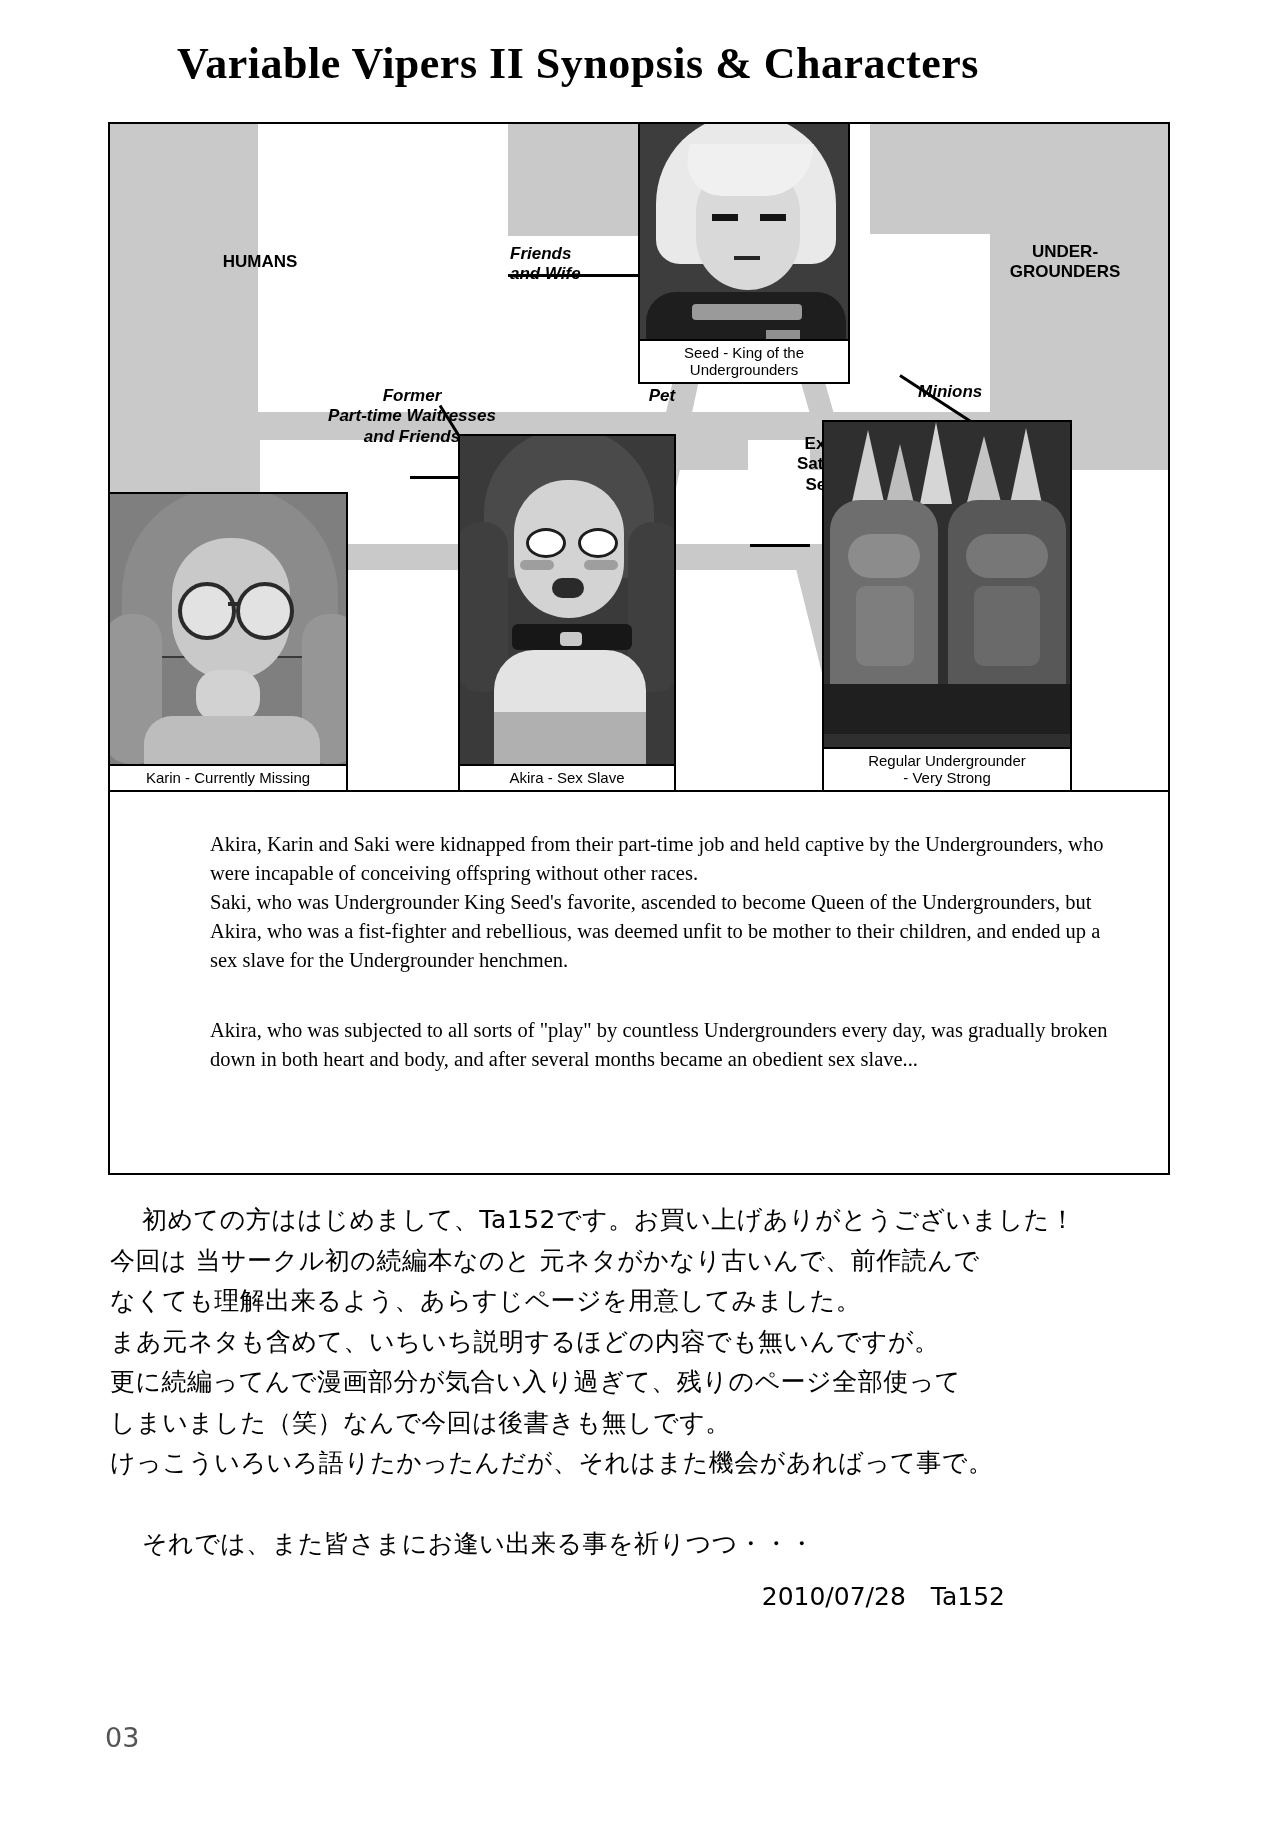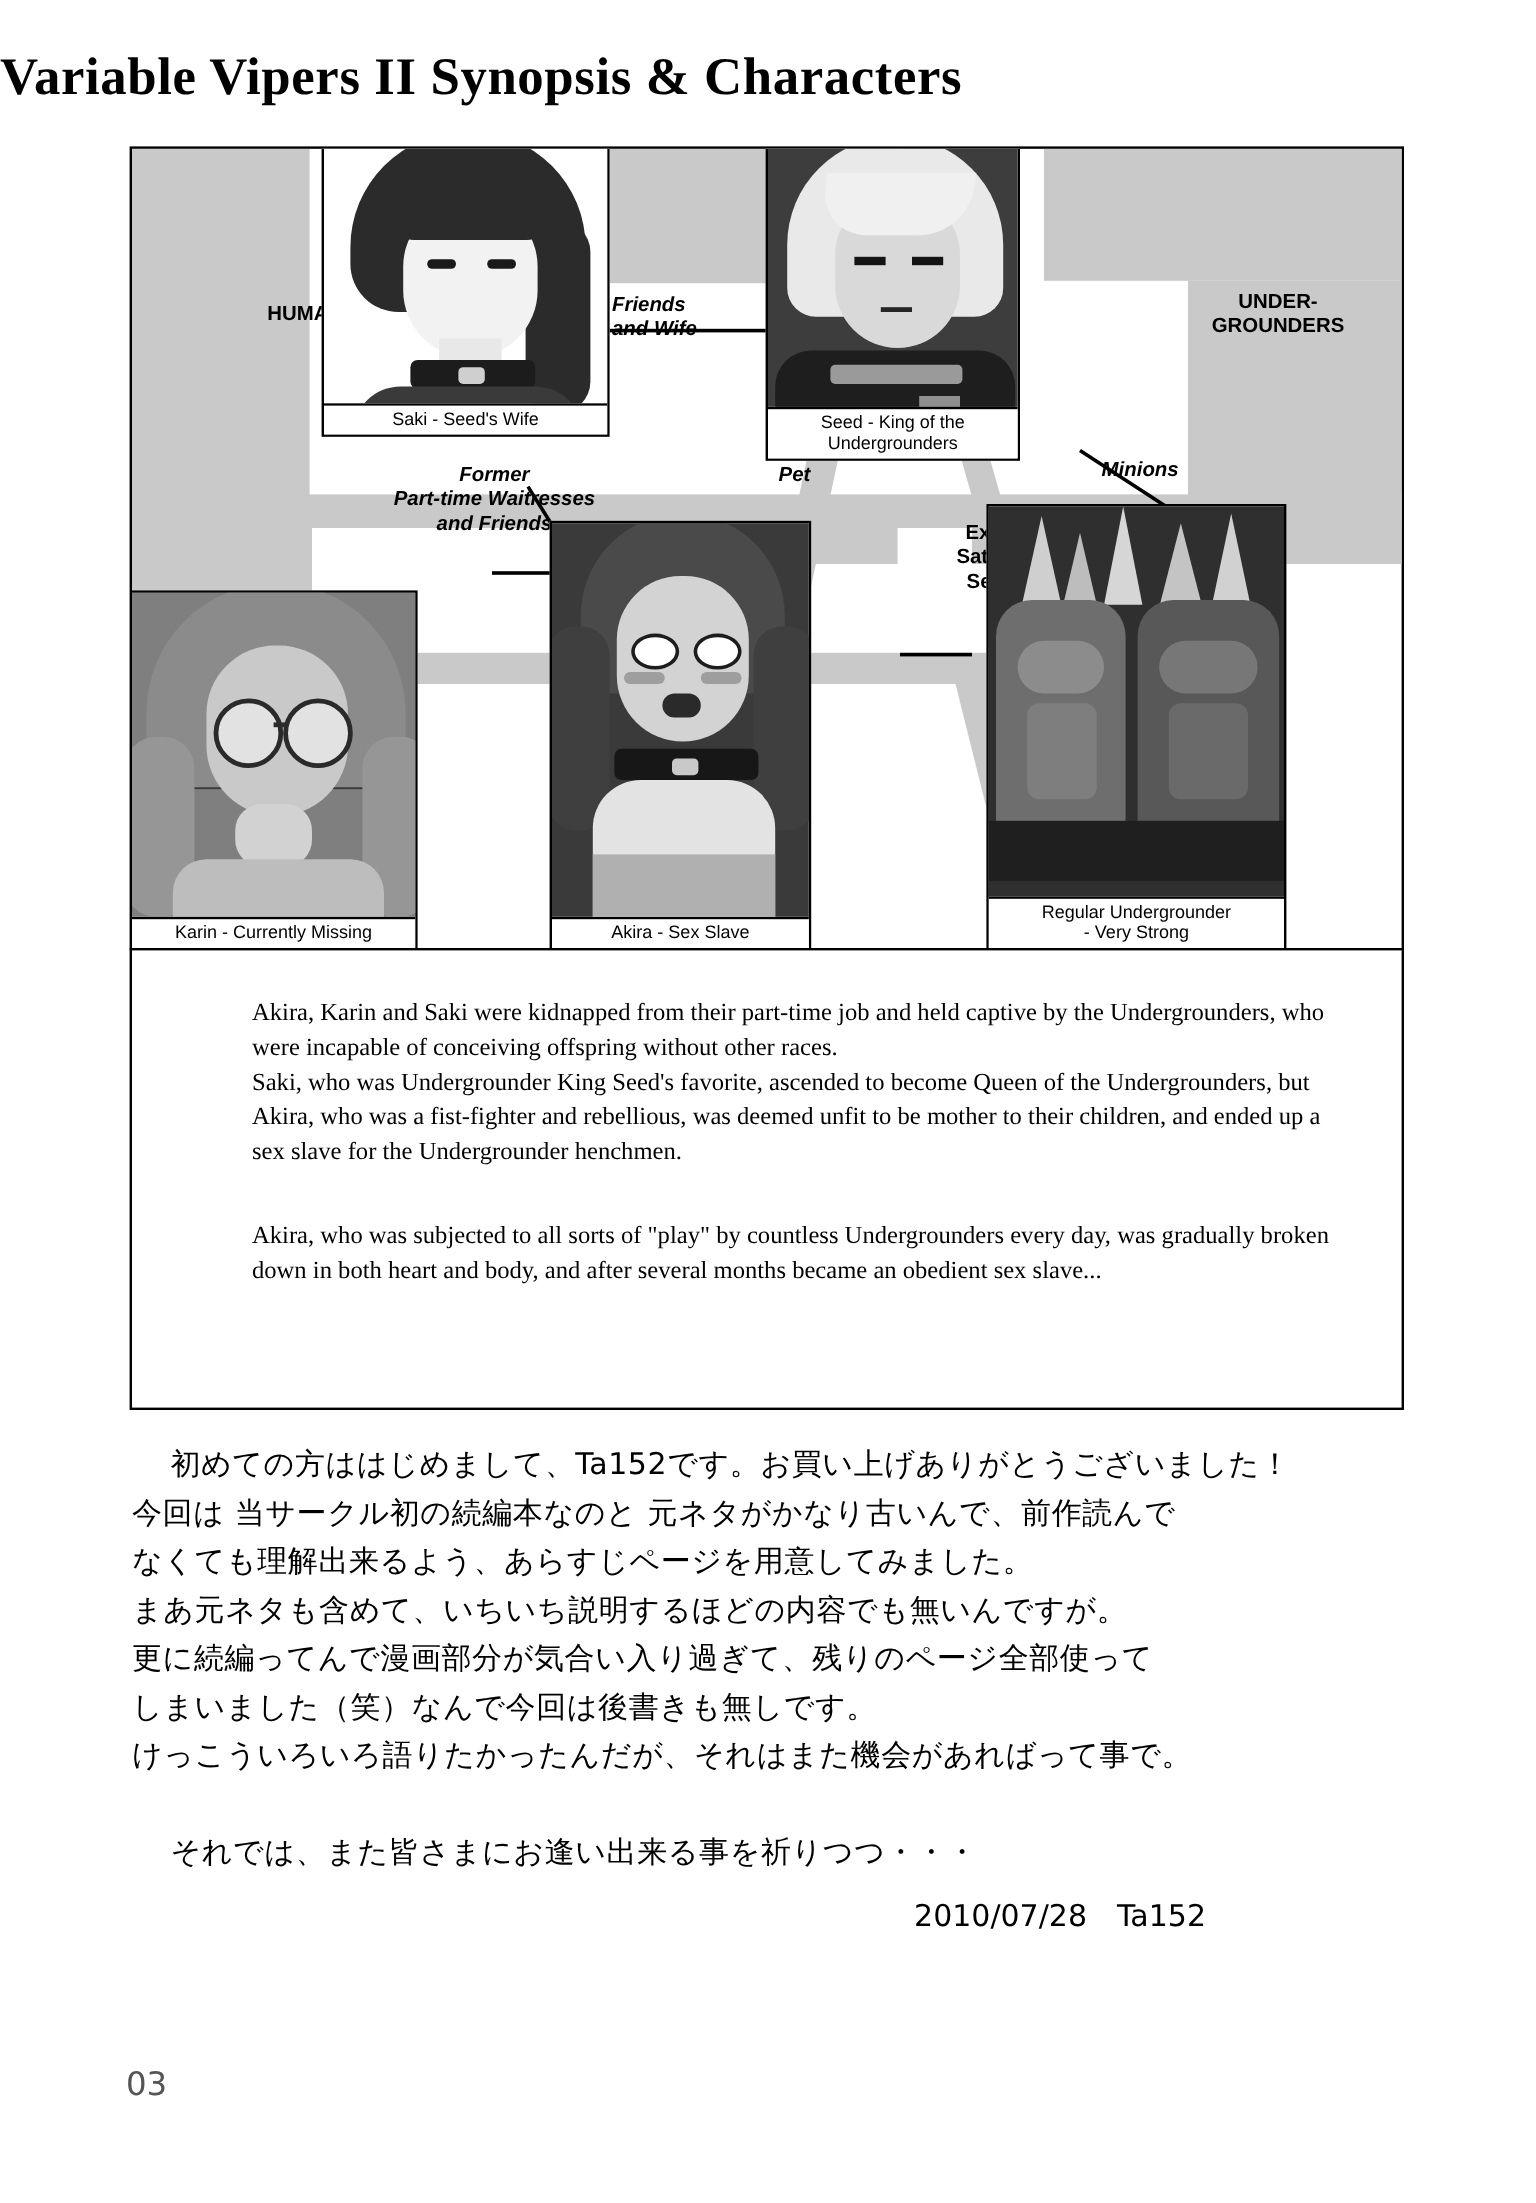--- a/index.html
+++ b/index.html
@@ -22,6 +22,7 @@
     left: 0;
     top: 38px;
     width: 1156px;
+    text-align: center;
     font-family: "Liberation Serif", serif;
     font-weight: bold;
     font-size: 44px;

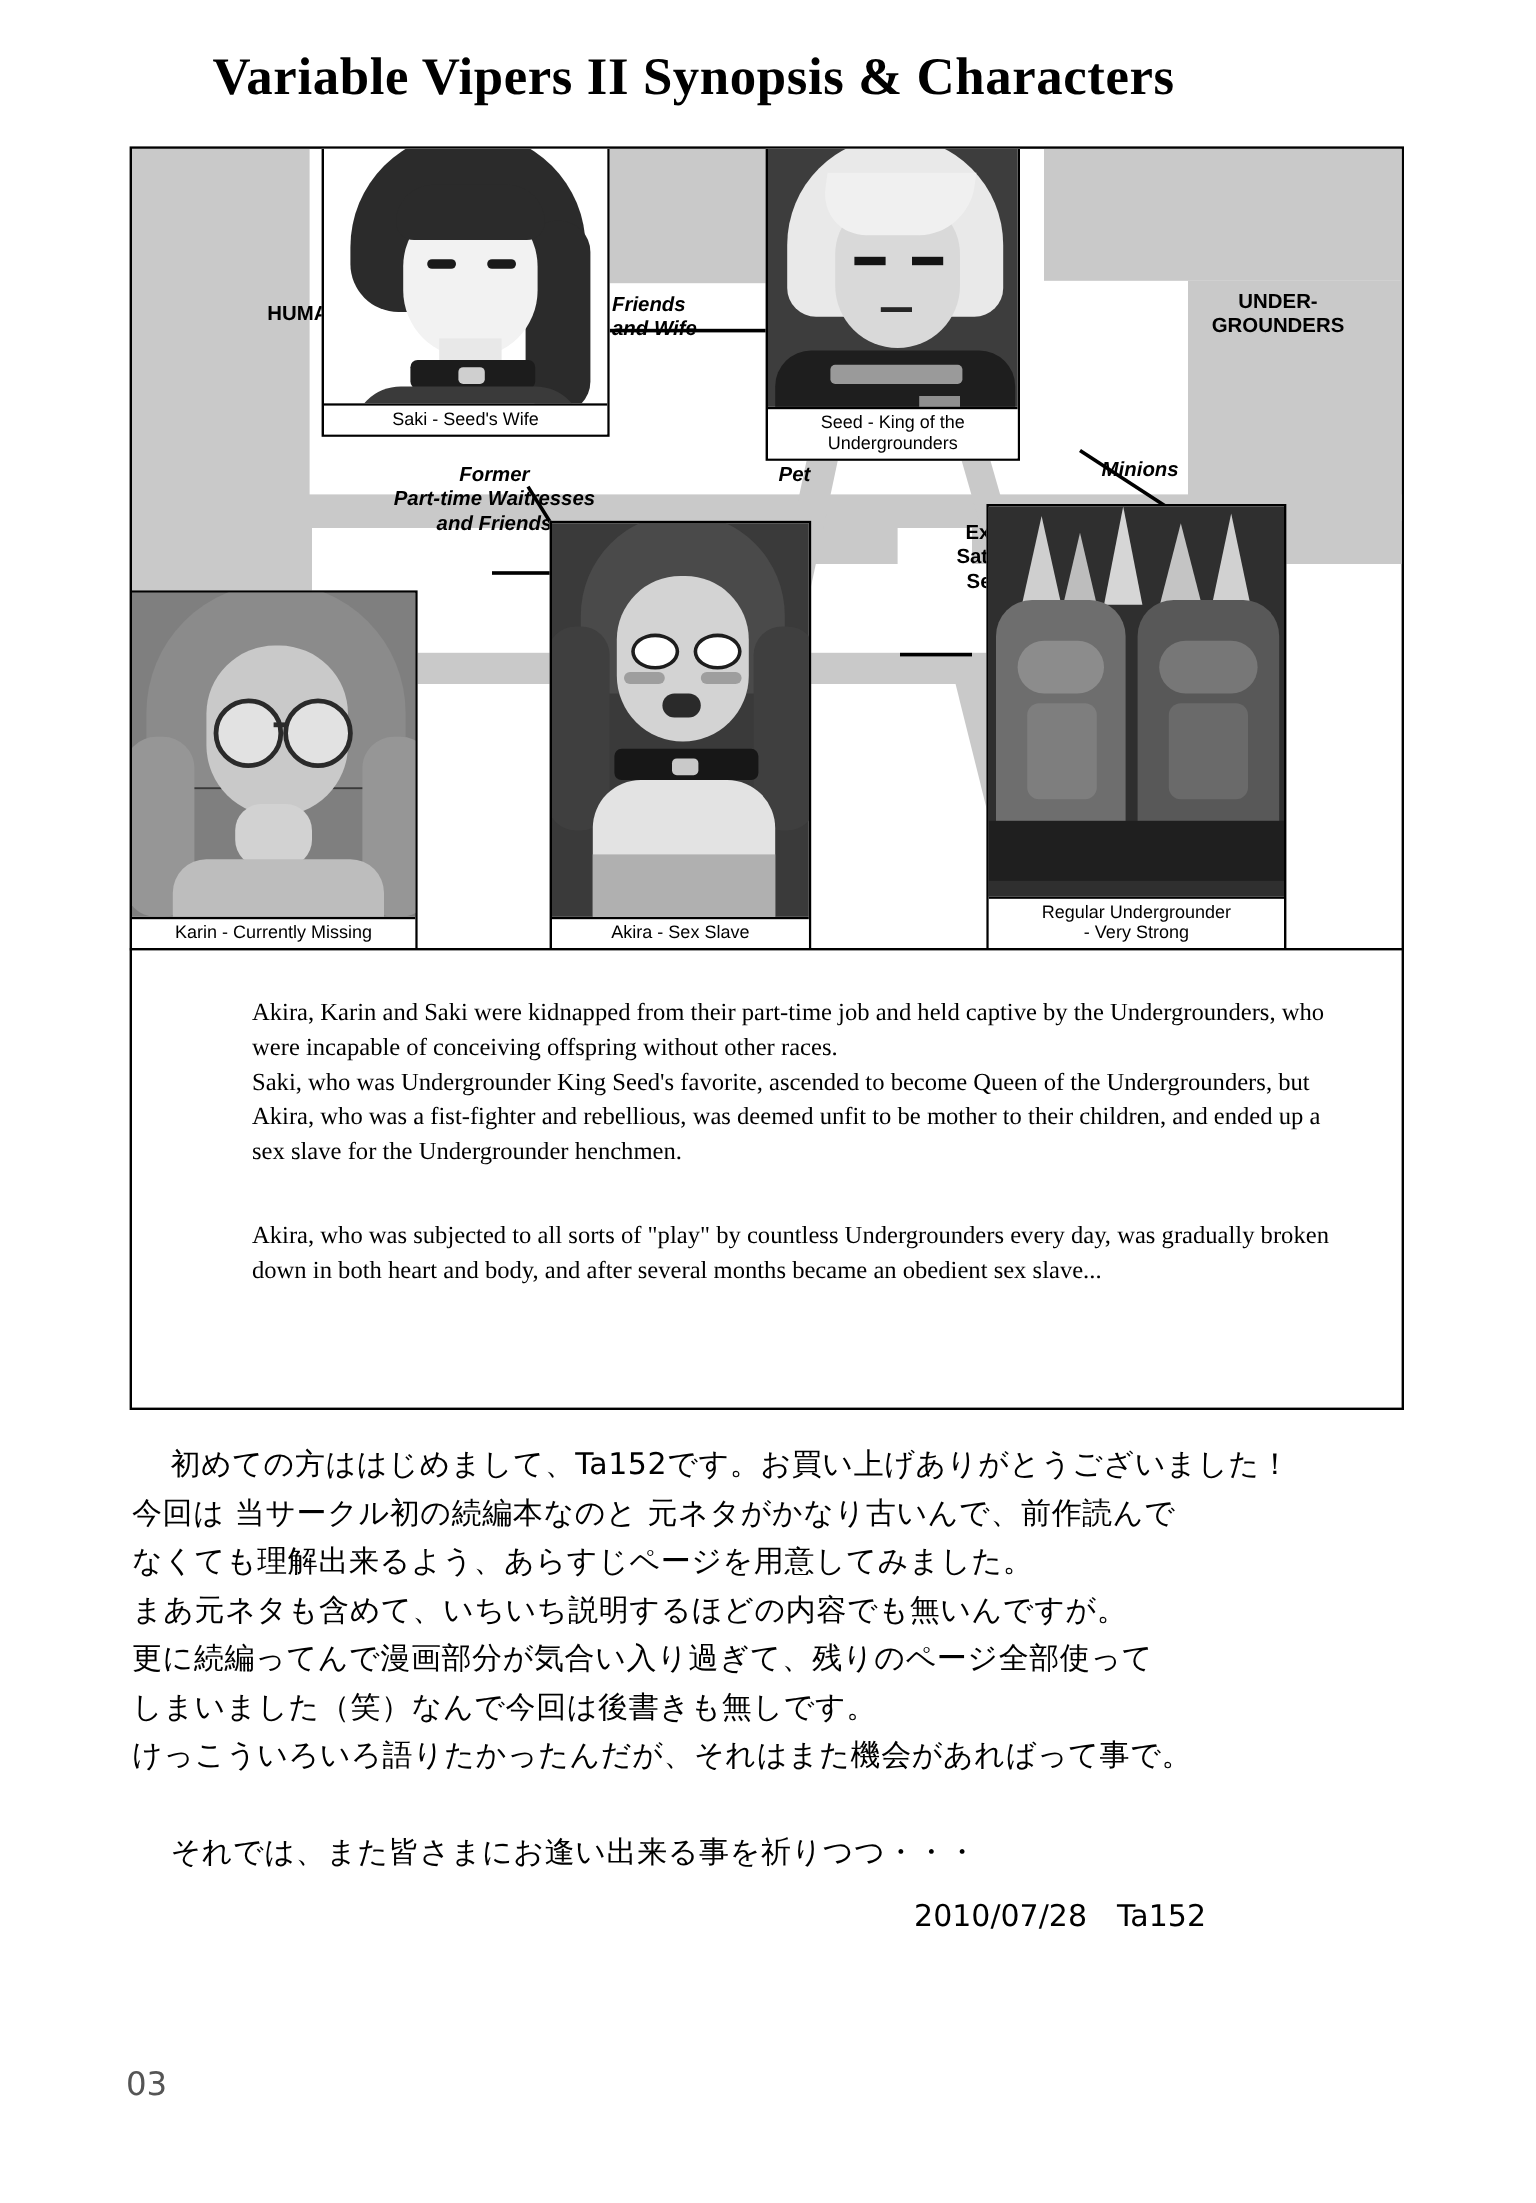--- a/index.html
+++ b/index.html
@@ -204,21 +204,6 @@
     <div>Sexually</div>
   </div>
 
-  <div class="card" style="left:158px;top:-2px;width:240px;height:242px;">
-    <div class="art" style="background:#ffffff;">
-      <div class="blk" style="left:22px;top:-14px;width:196px;height:150px;background:#2b2b2b;border-radius:96px 96px 40px 40px;"></div>
-      <div class="blk" style="left:168px;top:60px;width:54px;height:160px;background:#2b2b2b;border-radius:26px;"></div>
-      <div class="face" style="left:66px;top:44px;width:112px;height:130px;background:#f2f2f2;border-radius:54px 54px 56px 56px;"></div>
-      <div class="blk" style="left:60px;top:30px;width:124px;height:46px;background:#2b2b2b;border-radius:62px 62px 30px 30px;"></div>
-      <div class="eye" style="left:86px;top:92px;width:24px;height:8px;background:#1a1a1a;border-radius:4px;"></div>
-      <div class="eye" style="left:136px;top:92px;width:24px;height:8px;background:#1a1a1a;border-radius:4px;"></div>
-      <div class="neck" style="left:96px;top:158px;width:52px;height:36px;background:#e8e8e8;"></div>
-      <div class="collar" style="left:72px;top:176px;width:104px;height:24px;background:#1c1c1c;border-radius:6px;"></div>
-      <div class="collar" style="left:112px;top:182px;width:22px;height:14px;background:#cfcfcf;border-radius:4px;"></div>
-      <div class="blk" style="left:24px;top:198px;width:192px;height:46px;background:#3a3a3a;border-radius:40px 40px 0 0;"></div>
-    </div>
-    <div class="cap">Saki - Seed's Wife</div>
-  </div>
 
   <div class="card" style="left:528px;top:-2px;width:212px;height:262px;">
     <div class="art" style="background:#3d3d3d;">

